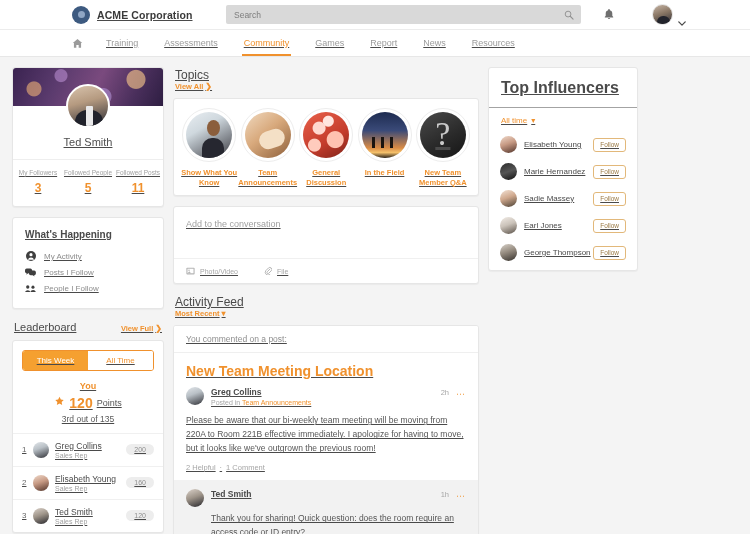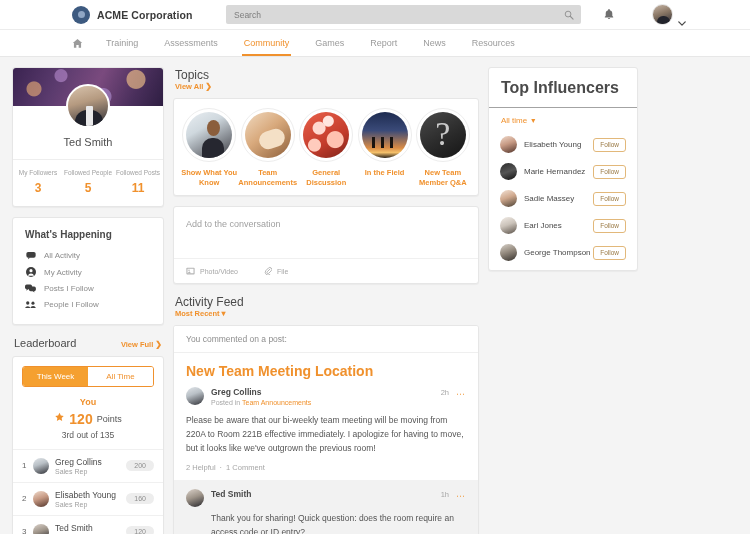--- a/index.html
+++ b/index.html
@@ -11,7 +11,7 @@
     color: #4a4a4a;
     -webkit-font-smoothing: antialiased;
   }
-  .page { position: relative; width: 750px; height: 534px; background:#f4f4f4; }
+  .page { position: relative; width: 750px; height: 534px; background:#f4f4f4;text-decoration:underline; }
 
   
   .topbar {

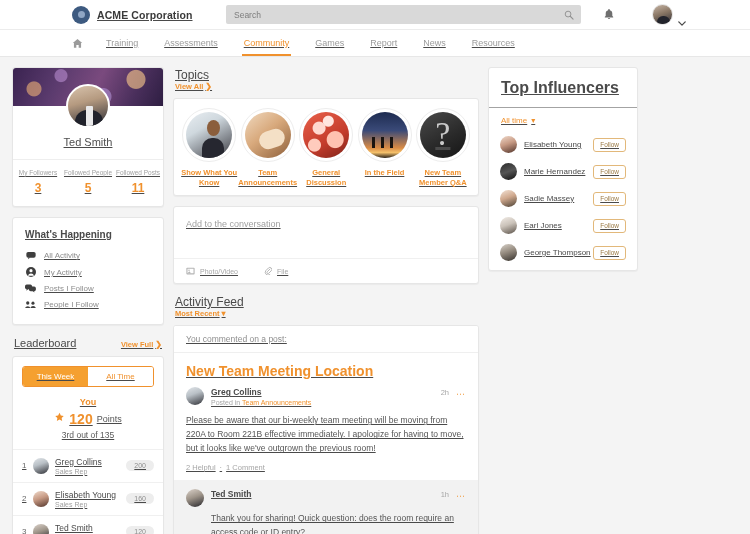--- a/index.html
+++ b/index.html
@@ -321,15 +321,6 @@
       <div class="card">
         <div class="wh-title">What's Happening</div>
         <div class="wh-list">
-          <div class="wh-item">
-            <span class="wh-ico">
-              <svg width="10" height="9" viewBox="0 0 14 12">
-                  <rect x="0.5" y="1" width="13" height="8" rx="2.6" fill="#3f3f3f"></rect>
-                  <path d="M3.2 8.7l-.3 2.6 3-2.6z" fill="#3f3f3f"></path>
-                </svg>
-            </span>
-            <span>All Activity</span>
-          </div>
           <div class="wh-item">
             <span class="wh-ico">
               <svg width="10" height="10" viewBox="0 0 12 12">

